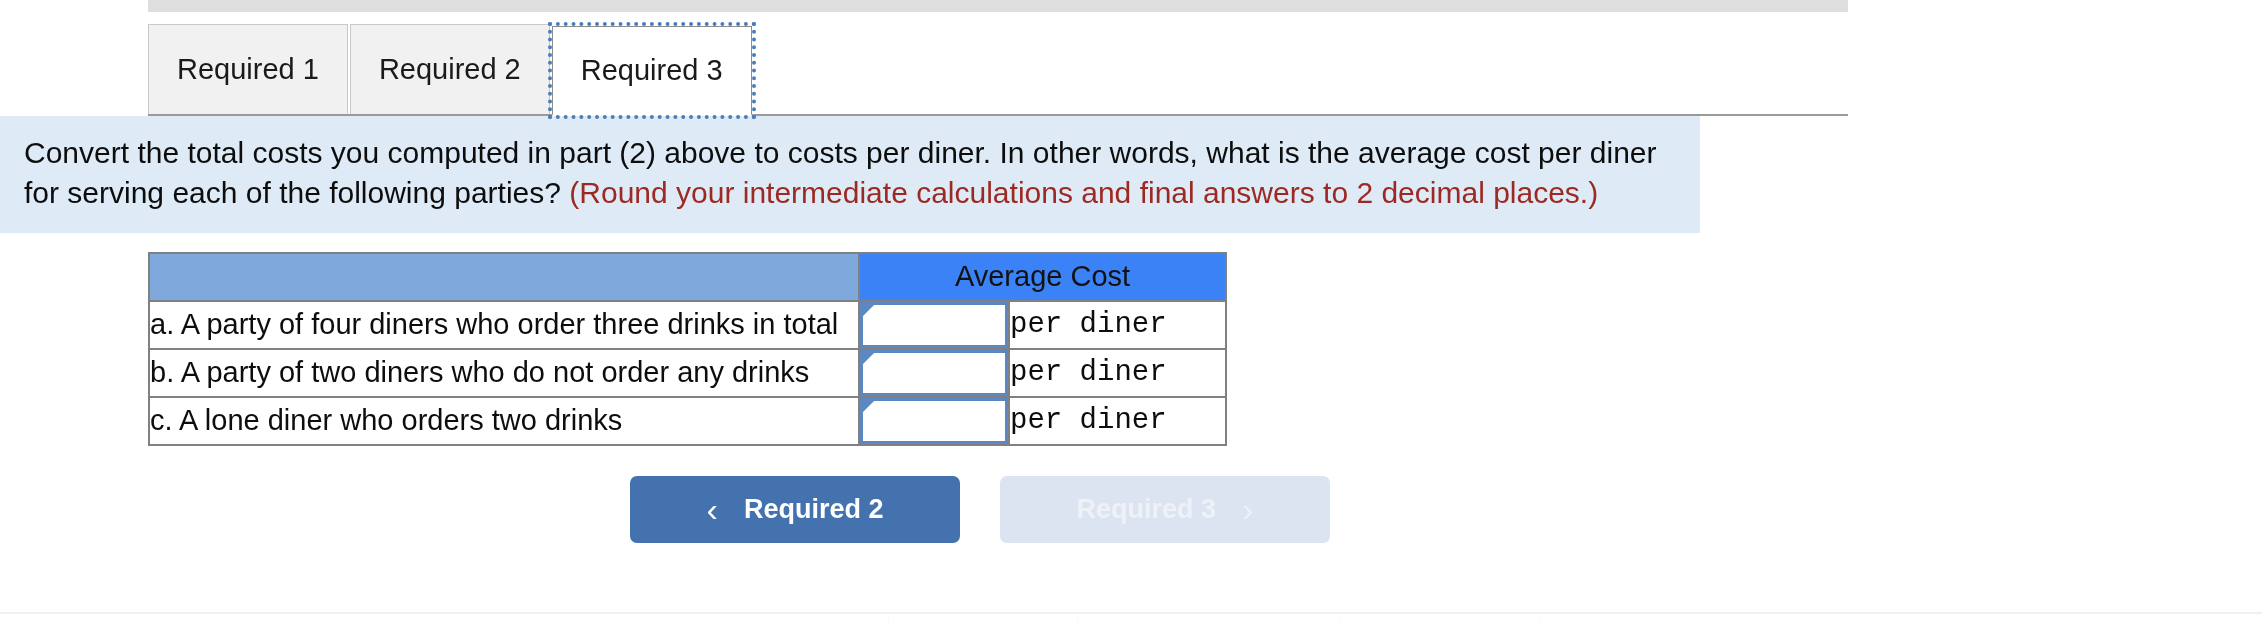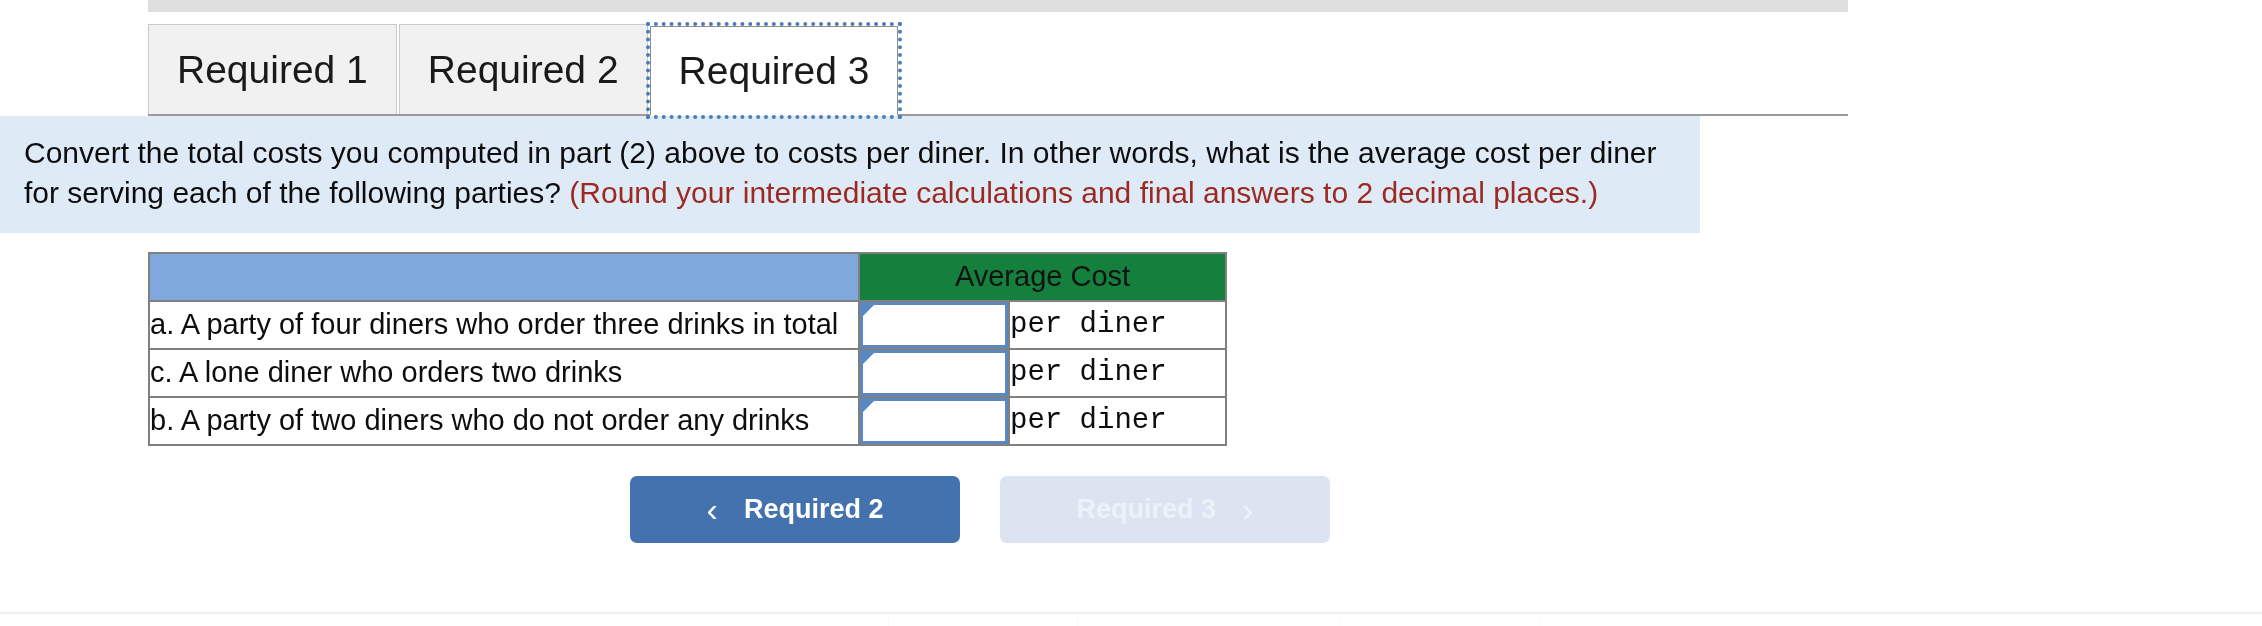--- a/index.html
+++ b/index.html
@@ -52,7 +52,7 @@
     display: flex;
     align-items: center;
     justify-content: center;
-    font-size: 39px;
+    font-size: 29px;
     color: #1a1a1a;
     padding: 0 28px;
     background: #f1f1f1;

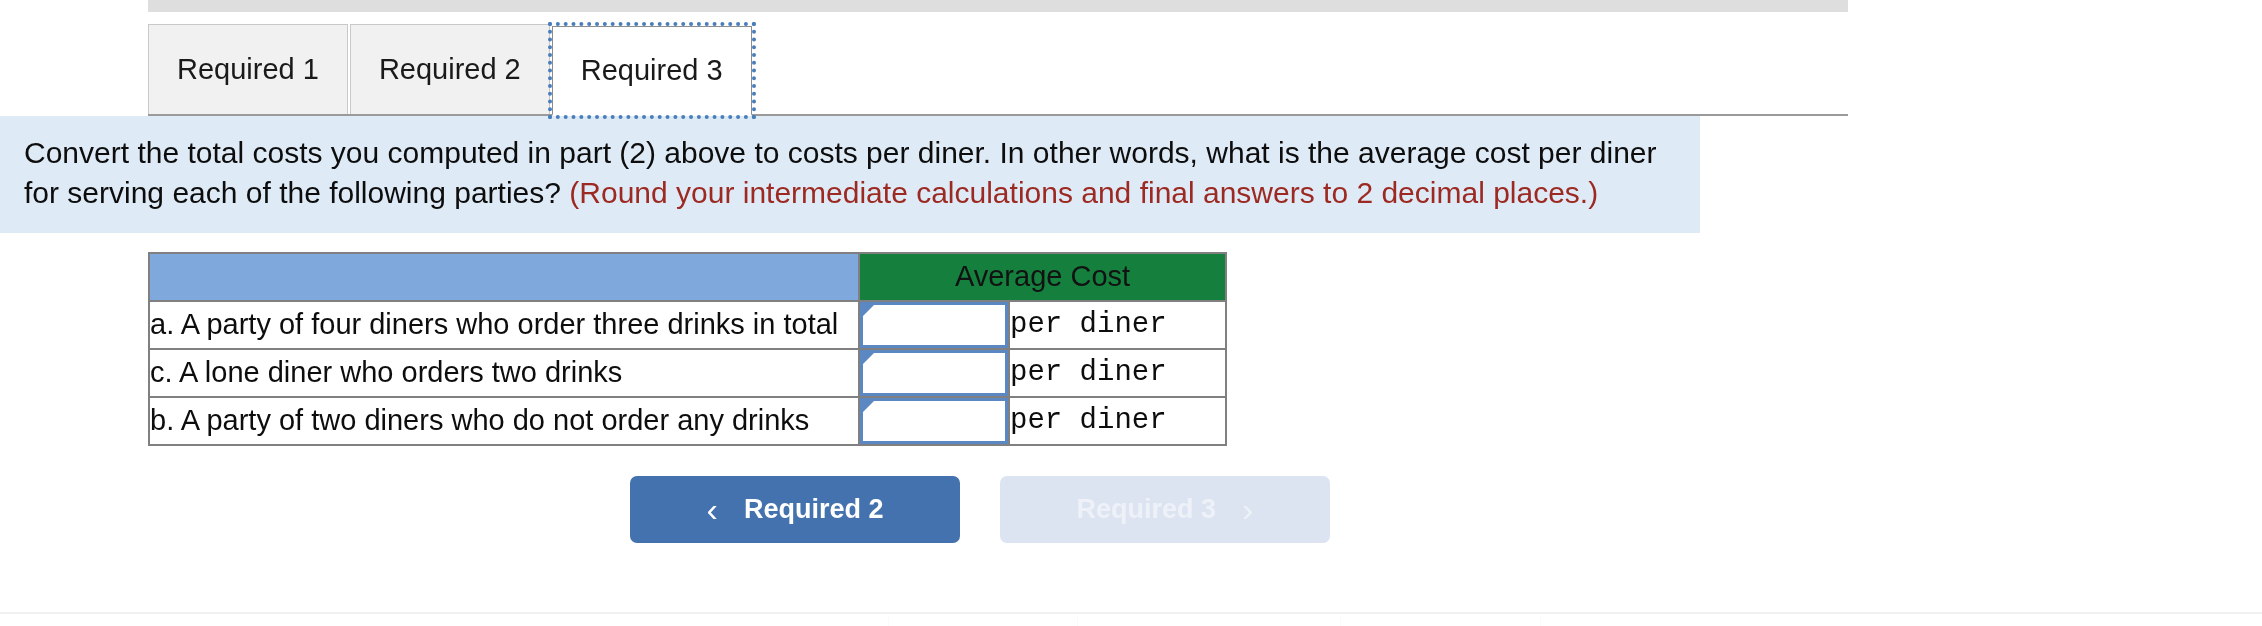--- a/index.html
+++ b/index.html
@@ -117,7 +117,7 @@
   th.hdr-cost {
     width: 363px;
     height: 46px;
-    background: #15803d;
+    background: #3b82f6;
     font-size: 29px;
     font-weight: bold;
     color: #121212;

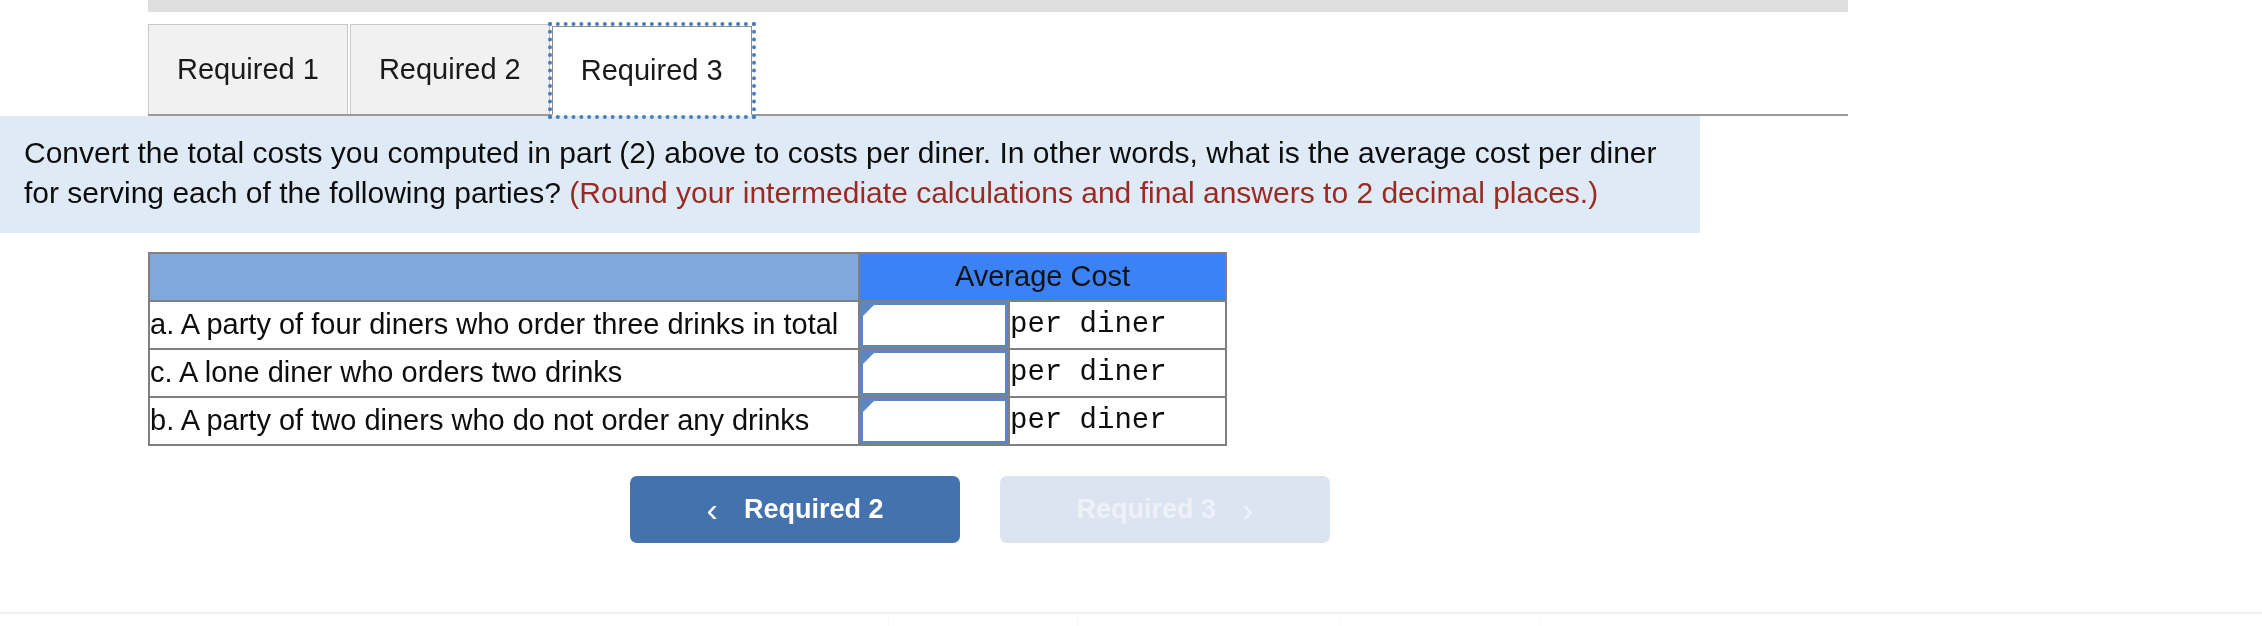--- a/index.html
+++ b/index.html
@@ -275,7 +275,7 @@
           <td class="unit-cell">per diner</td>
         </tr>
         <tr>
-          <td class="row-label">c. A lone diner who orders two drinks</td>
+          <td class="row-label">b. A party of two diners who do not order any drinks</td>
           <td class="input-cell">
             <div class="input-wrap">
               <span class="input-flag"></span>
@@ -285,7 +285,7 @@
           <td class="unit-cell">per diner</td>
         </tr>
         <tr>
-          <td class="row-label">b. A party of two diners who do not order any drinks</td>
+          <td class="row-label">c. A lone diner who orders two drinks</td>
           <td class="input-cell">
             <div class="input-wrap">
               <span class="input-flag"></span>

